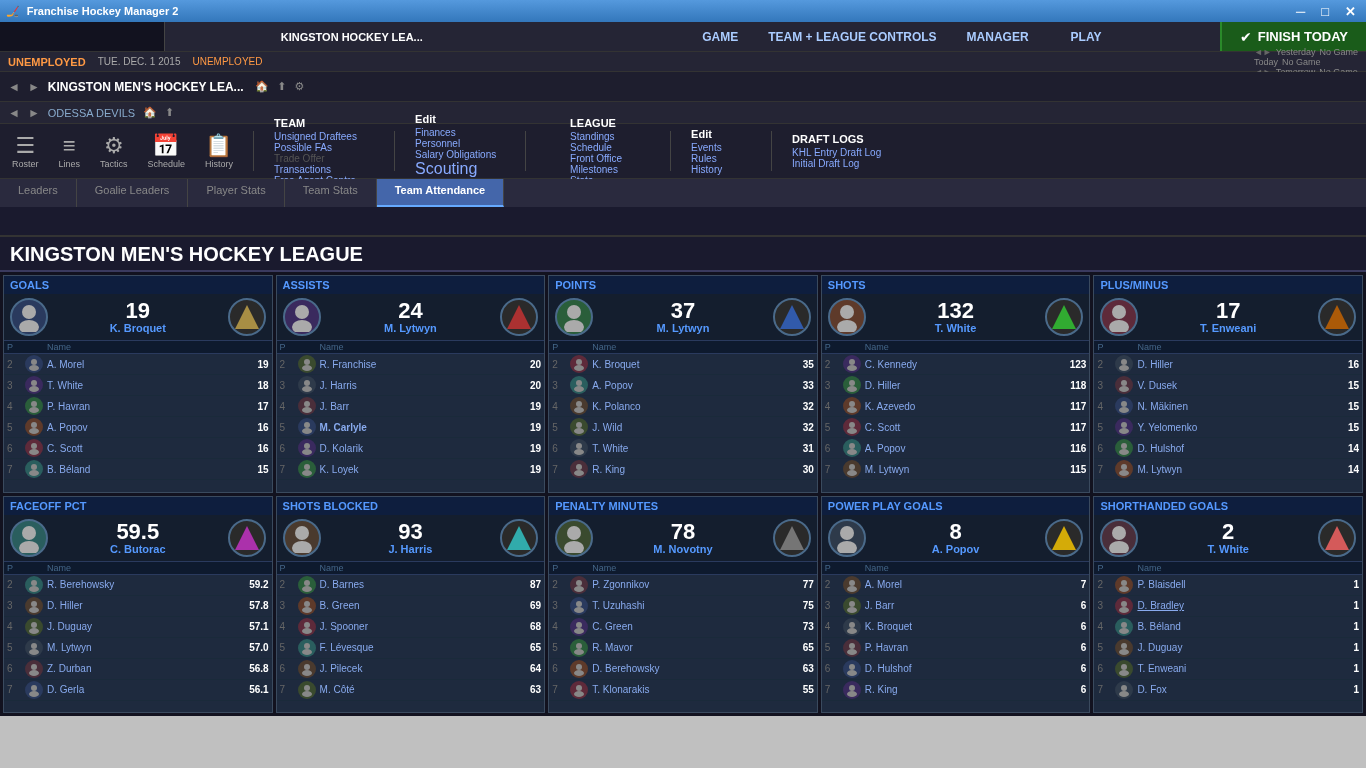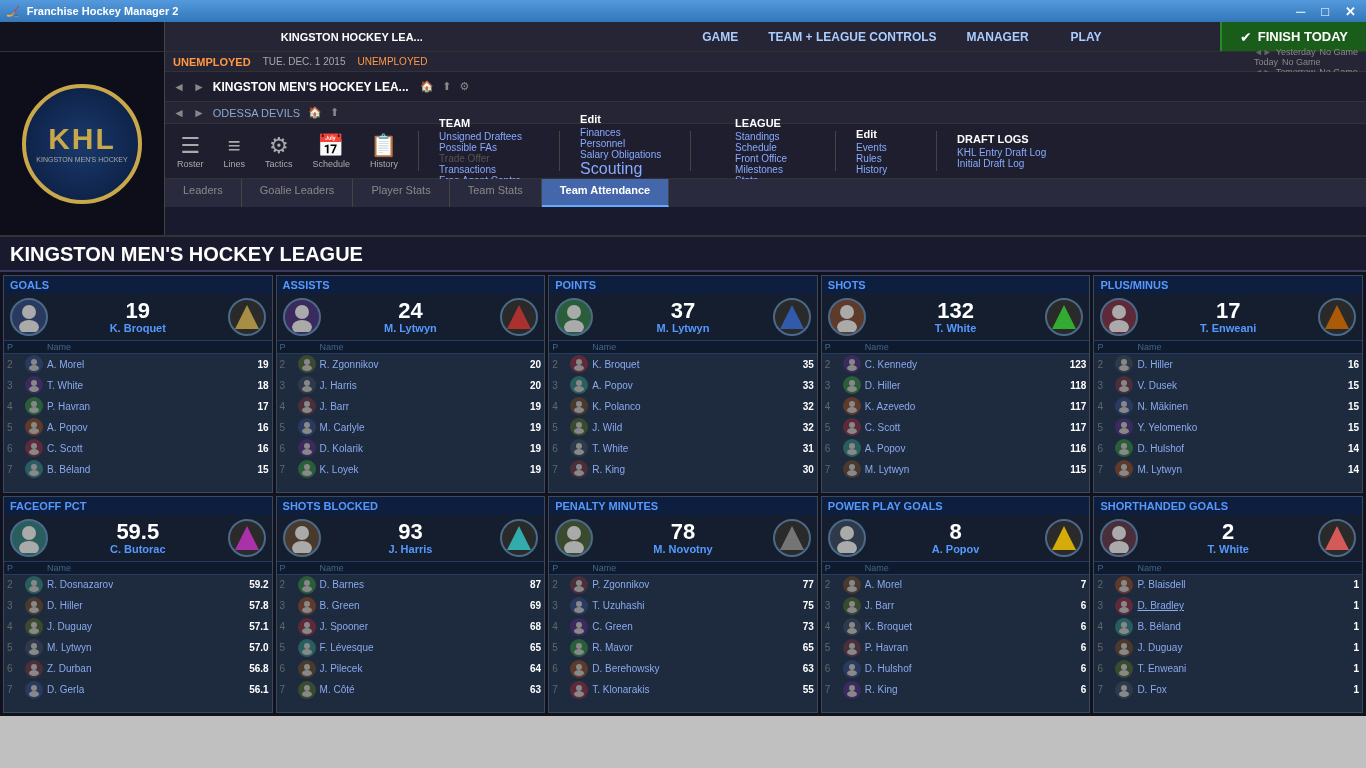--- a/index.html
+++ b/index.html
@@ -62,12 +62,6 @@
 
   <div style="display:flex;height:185px;background:#1a1a2e;border-bottom:2px solid #333;">
 
-    <div style="width:165px;background:#0e0e1a;border-right:1px solid #444;display:flex;align-items:center;justify-content:center;">
-      <div style="width:120px;height:120px;background:radial-gradient(circle,#1a3a6c,#0a1a3c);border-radius:50%;border:4px solid #c8a84b;display:flex;flex-direction:column;align-items:center;justify-content:center;">
-        <span style="color:#c8a84b;font-size:30px;font-weight:900;letter-spacing:2px;">KHL</span>
-        <span style="color:#aaa;font-size:7px;text-align:center;line-height:1.2;">KINGSTON MEN'S HOCKEY</span>
-      </div>
-    </div>
 
     <div style="flex:1;display:flex;flex-direction:column;">
 

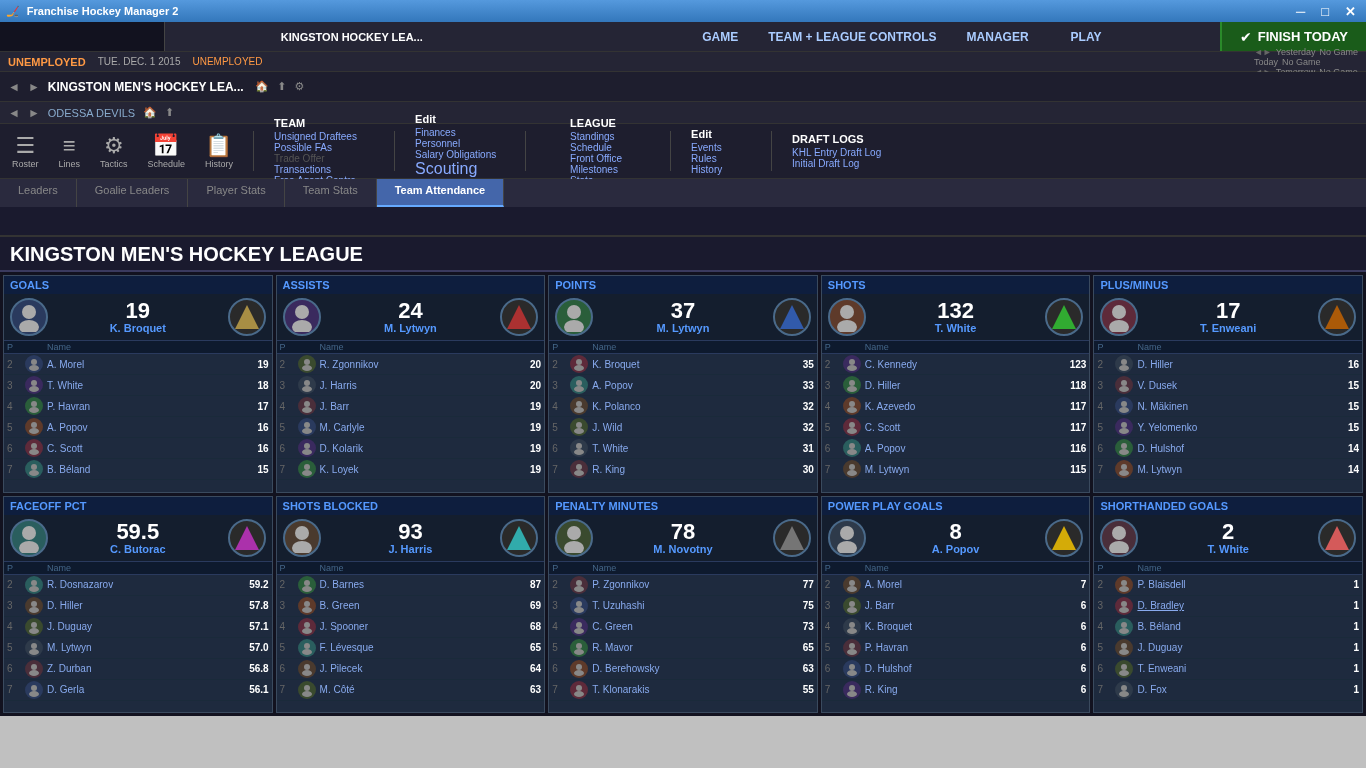--- a/index.html
+++ b/index.html
@@ -319,7 +319,7 @@
                 <ellipse cx="7" cy="11" rx="5" ry="3" fill="#888"></ellipse>
               </svg>
             </div>
-            <span class="dr-name" style="cursor: pointer;">R. Zgonnikov</span>
+            <span class="dr-name" style="cursor: pointer;">R. Franchise</span>
             <span class="dr-val">20</span>
           </div>
           <div class="data-row">

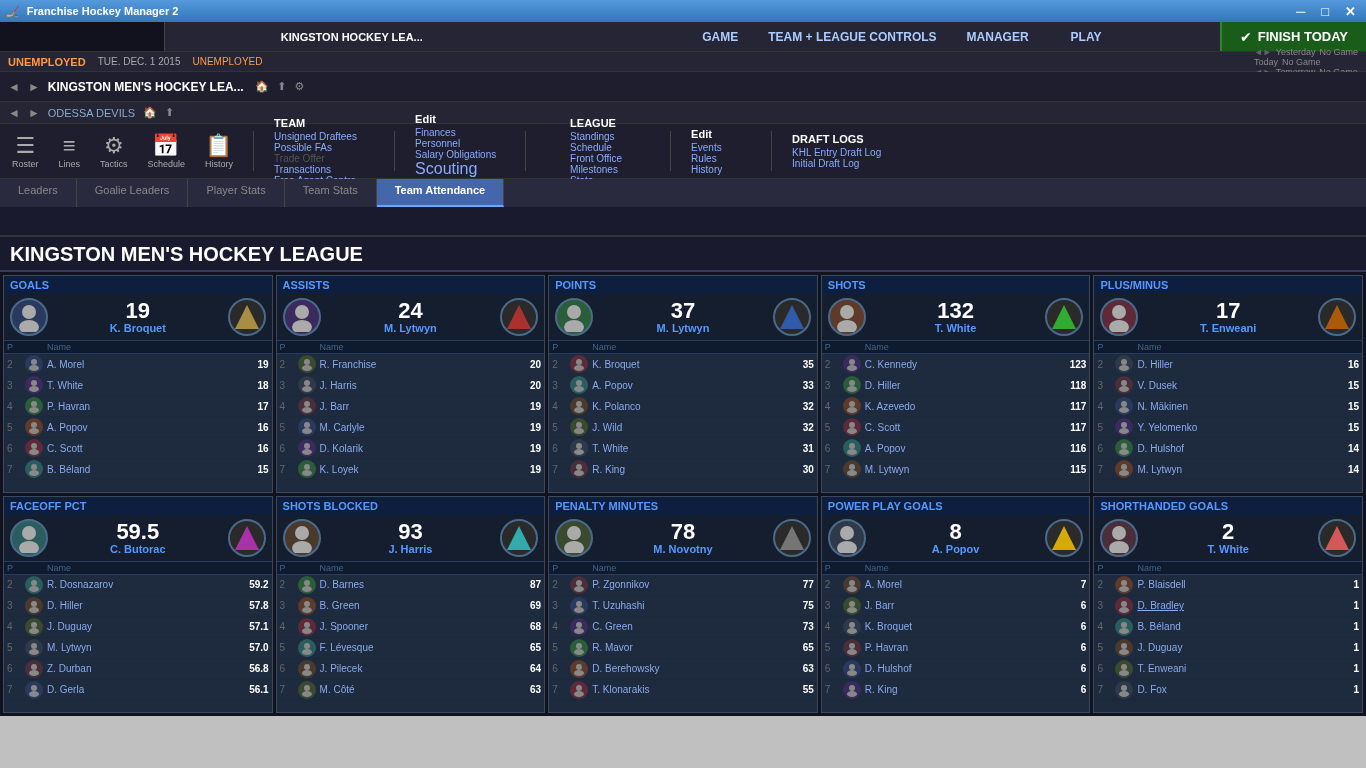--- a/index.html
+++ b/index.html
@@ -352,7 +352,7 @@
                 <ellipse cx="7" cy="11" rx="5" ry="3" fill="#888"></ellipse>
               </svg>
             </div>
-            <span class="dr-name" style="cursor: pointer;">M. Carlyle</span>
+            <span class="dr-name" style="cursor: pointer; font-weight: bold;">M. Carlyle</span>
             <span class="dr-val">19</span>
           </div>
           <div class="data-row">

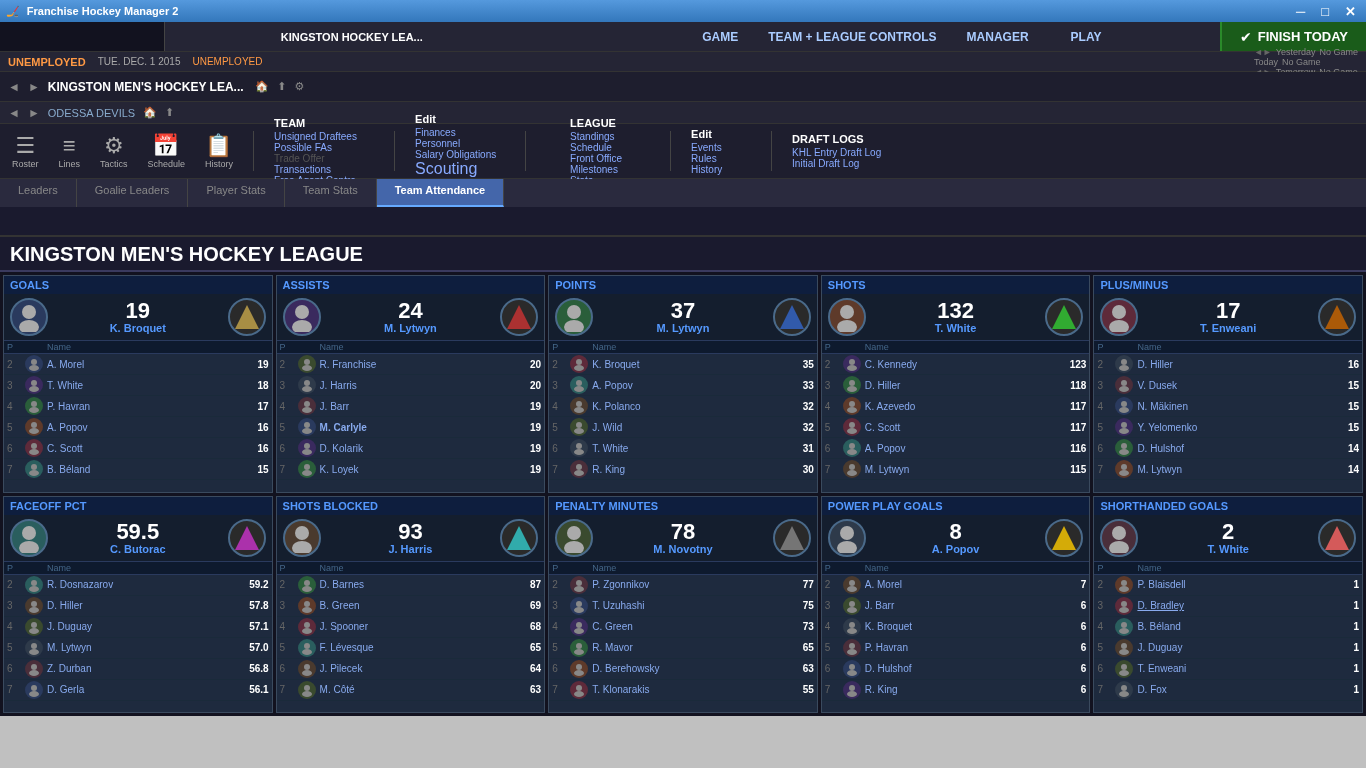--- a/index.html
+++ b/index.html
@@ -687,7 +687,7 @@
                 <ellipse cx="7" cy="11" rx="5" ry="3" fill="#888"></ellipse>
               </svg>
             </div>
-            <span class="dr-name" style="cursor: pointer;">R. Dosnazarov</span>
+            <span class="dr-name" style="cursor: pointer;">R. Berehowsky</span>
             <span class="dr-val">59.2</span>
           </div>
           <div class="data-row">

